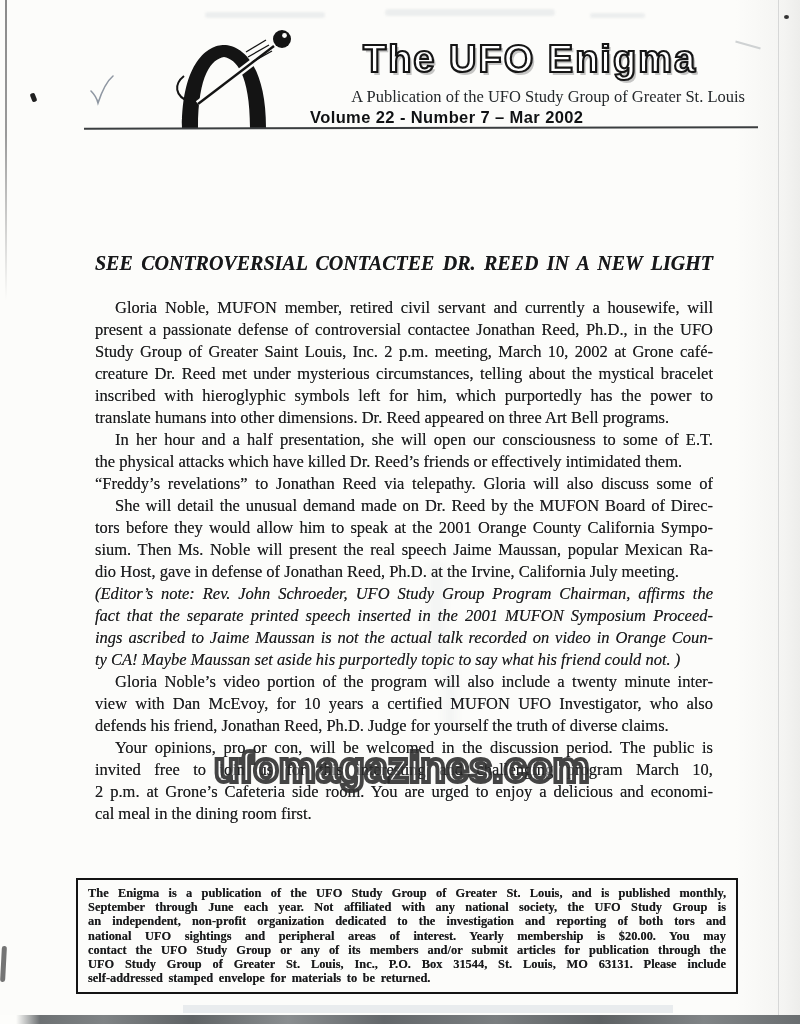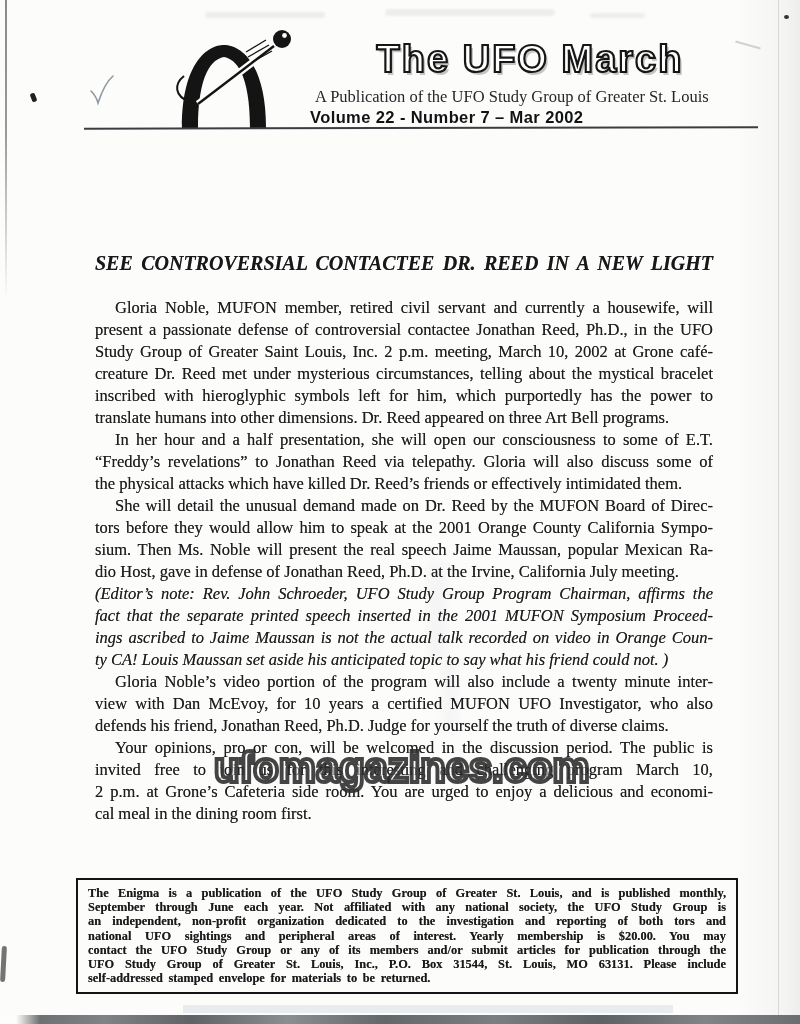--- a/index.html
+++ b/index.html
@@ -111,7 +111,7 @@
       <circle cx="136.5" cy="11.5" r="2.4" fill="#fcfcfa"></circle>
       <path d="M36,52 C26,60 26,72 42,78" fill="none" stroke="#141414" stroke-width="2"></path>
     </svg>
-    <div class="title">The UFO March</div>
+    <div class="title">The UFO Enigma</div>
     <div class="subtitle">A Publication of the UFO Study Group of Greater St. Louis</div>
     <div class="volume">Volume 22  -  Number 7 – Mar 2002</div>
     <div class="artifact header-rule"></div>

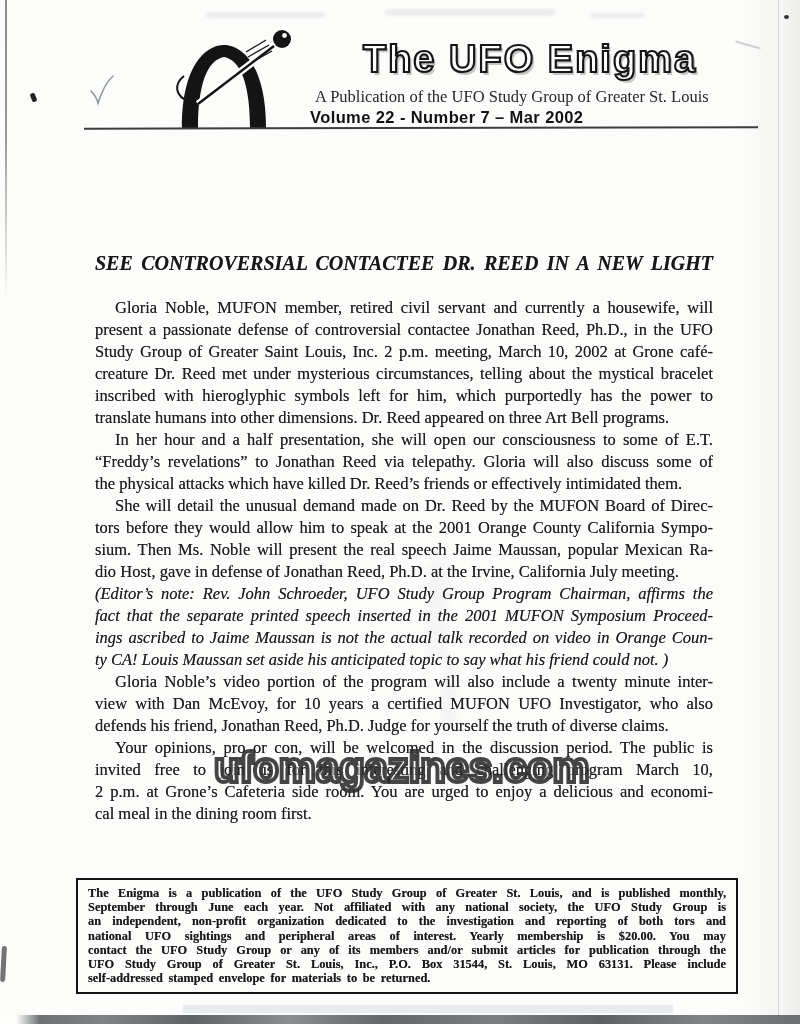--- a/index.html
+++ b/index.html
@@ -39,7 +39,7 @@
     color:#fff;-webkit-text-stroke:2.2px #161616;letter-spacing:2px;
     text-shadow:2.5px 2.5px 0 rgba(130,130,130,.45);
   }
-  .subtitle{position:absolute;left:315px;top:87px;width:430px;text-align:left;
+  .subtitle{position:absolute;left:315px;top:87px;width:430px;text-align:right;
     font-size:16.5px;color:#24282b;}
   .volume{position:absolute;left:310px;top:108px;width:430px;text-align:left;
     font-family:"Liberation Sans",sans-serif;font-weight:bold;font-size:16.5px;color:#101214;letter-spacing:.4px;}

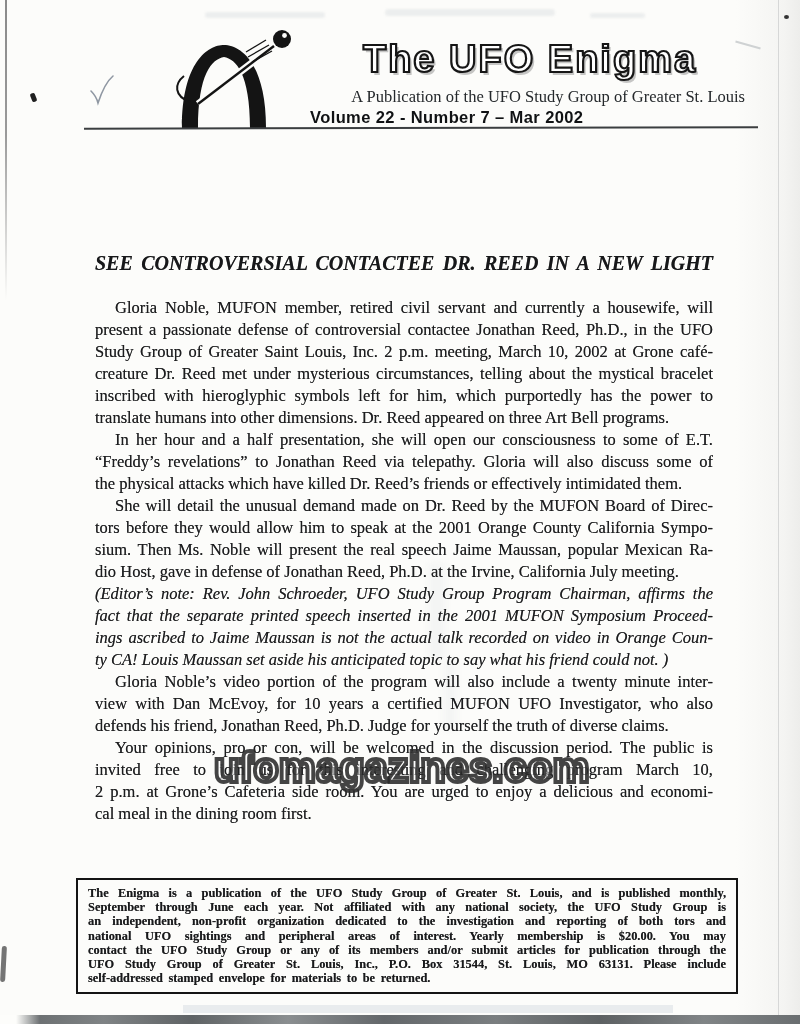--- a/index.html
+++ b/index.html
@@ -130,8 +130,8 @@
       </div>
     <div class="para indent">
         <div class="line">In her hour and a half presentation, she will open our consciousness to some of  E.T.</div>
+        <div class="line last">the physical attacks which have killed Dr. Reed’s friends or effectively intimidated them.</div>
         <div class="line">“Freddy’s revelations” to Jonathan Reed via telepathy.    Gloria will also discuss some of</div>
-        <div class="line last">the physical attacks which have killed Dr. Reed’s friends or effectively intimidated them.</div>
       </div>
     <div class="para indent">
         <div class="line">She will detail the unusual demand made on Dr. Reed by the  MUFON Board of Direc-</div>

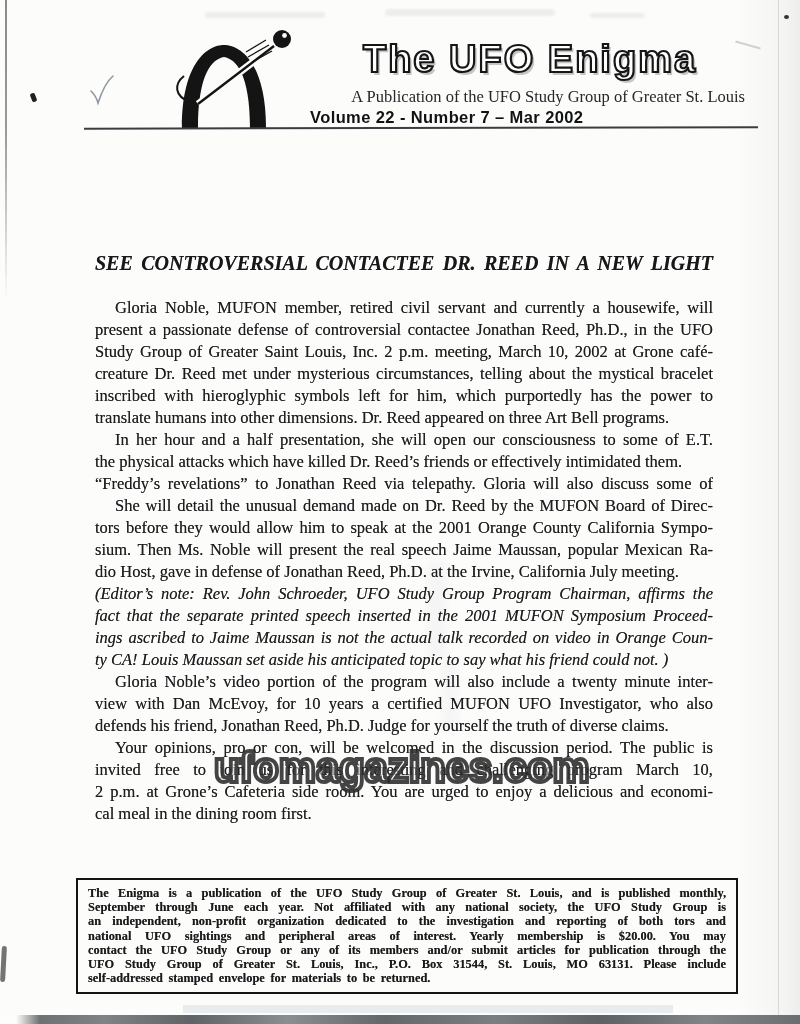--- a/index.html
+++ b/index.html
@@ -143,7 +143,7 @@
         <div class="line">(Editor’s note:  Rev. John Schroeder, UFO Study Group Program Chairman, affirms the</div>
         <div class="line">fact that the separate printed  speech inserted in the 2001 MUFON  Symposium Proceed-</div>
         <div class="line">ings ascribed to Jaime Maussan is not the actual talk recorded on video in Orange Coun-</div>
-        <div class="line last">ty CA! Louis Maussan set aside his anticipated topic to say what his friend could not.  )</div>
+        <div class="line last">ty CA! Maybe Maussan set aside his purportedly topic to say what his friend could not.  )</div>
       </div>
     <div class="para indent">
         <div class="line">Gloria Noble’s video portion of the program will also include a twenty minute inter-</div>

